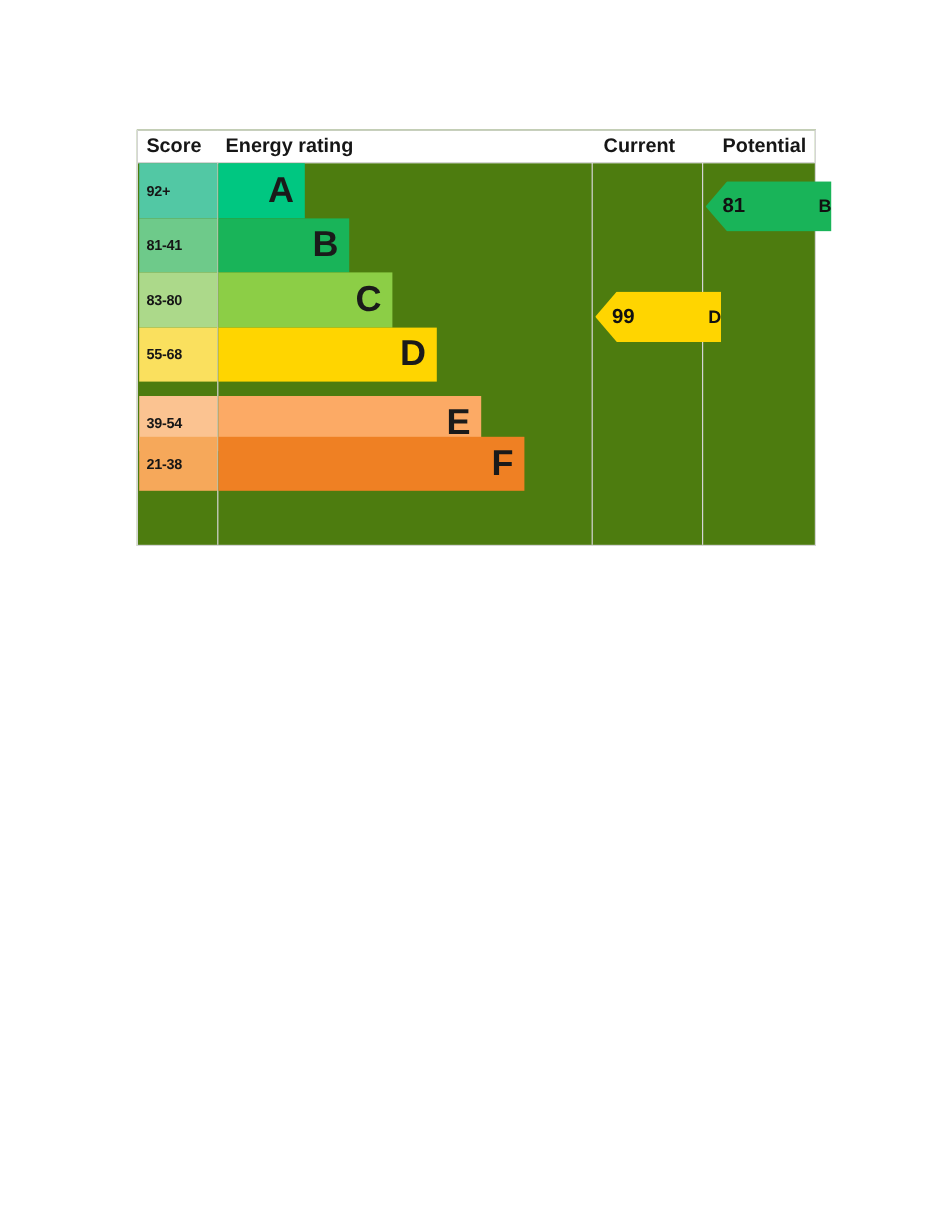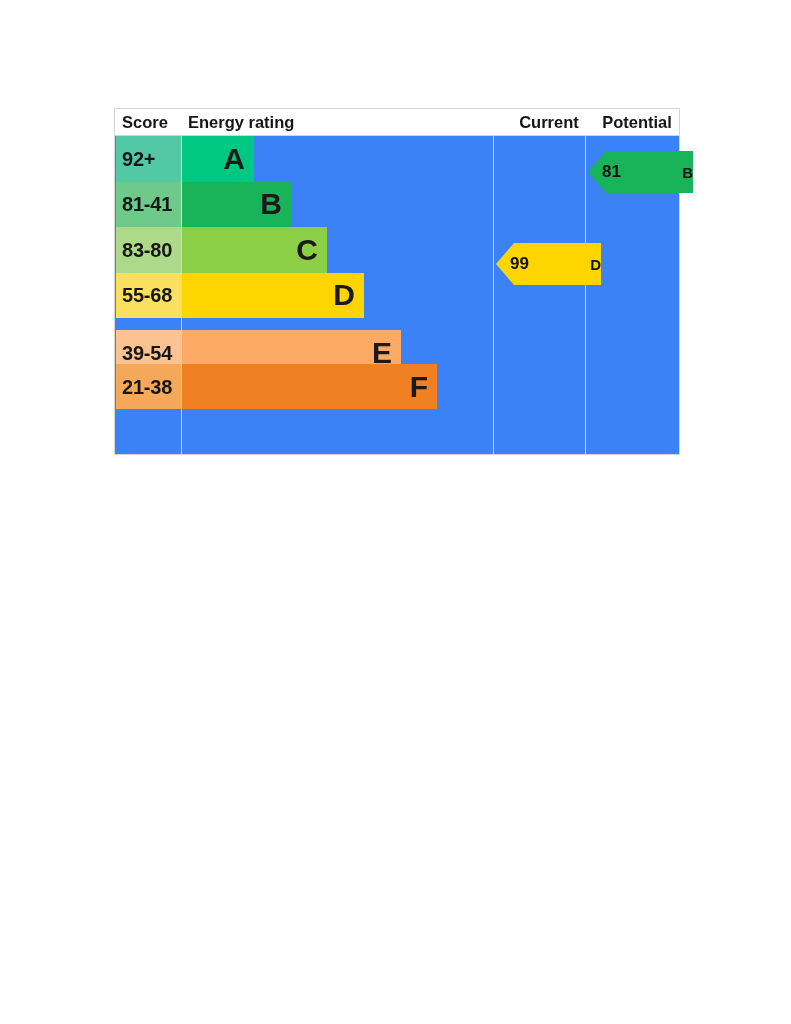--- a/index.html
+++ b/index.html
@@ -28,7 +28,7 @@
     inset: 0;
     border: 1px solid #d5d5d5;
     box-sizing: border-box;
-    background: #3b82f6;
+    background: #4d7c0f;
   }
 
   

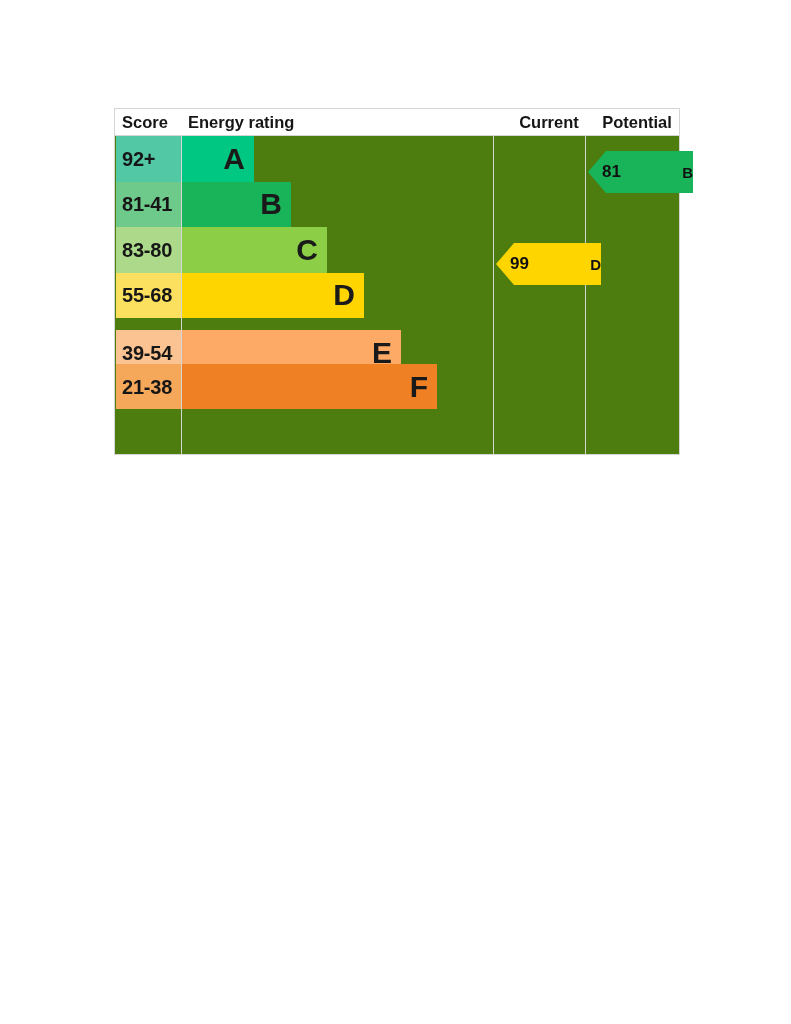--- a/index.html
+++ b/index.html
@@ -53,7 +53,7 @@
   }
   .hdr-score     { left: 7px;   }
   .hdr-rating    { left: 73px; text-align: center;  }
-  .hdr-current   { left: 388px; width: 92px; text-align: center; }
+  .hdr-current   { left: 388px; width: 92px; }
   .hdr-potential { left: 474px; width: 96px; text-align: center; }
 
   

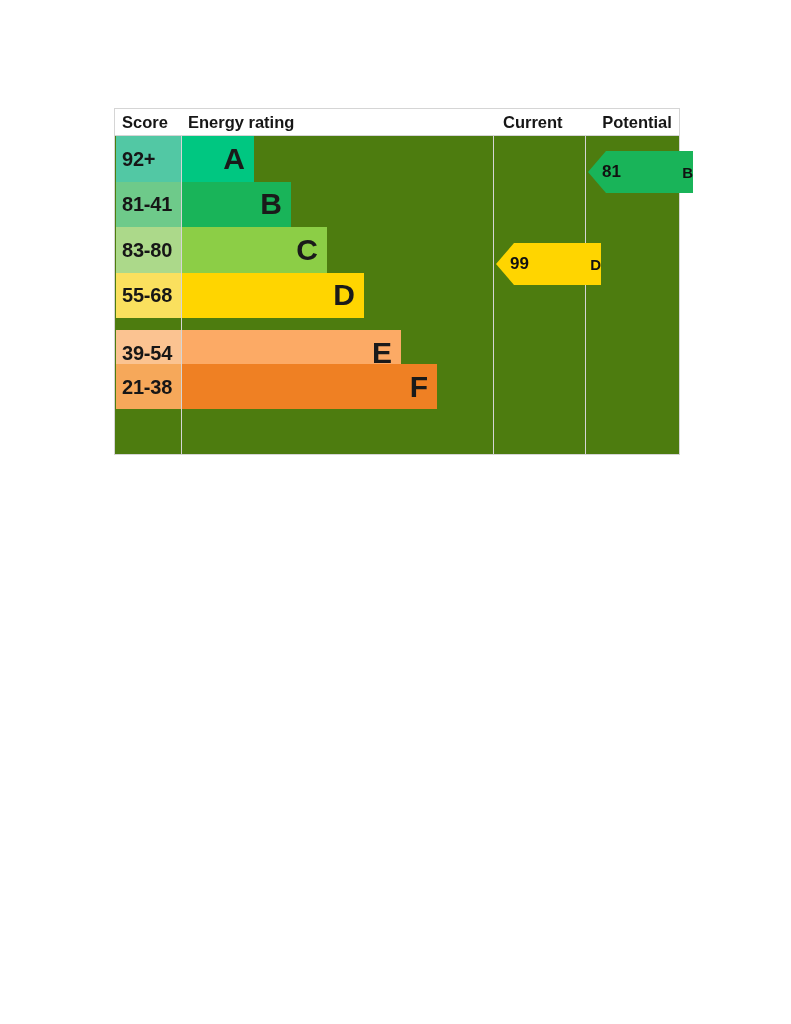--- a/index.html
+++ b/index.html
@@ -95,7 +95,7 @@
     left: 6px;
     top: 50%;
     transform: translateY(-50%);
-    font-size: 20px;
+    font-size: 12px;
     font-weight: bold;
     color: #161616;
     letter-spacing: -0.2px;

